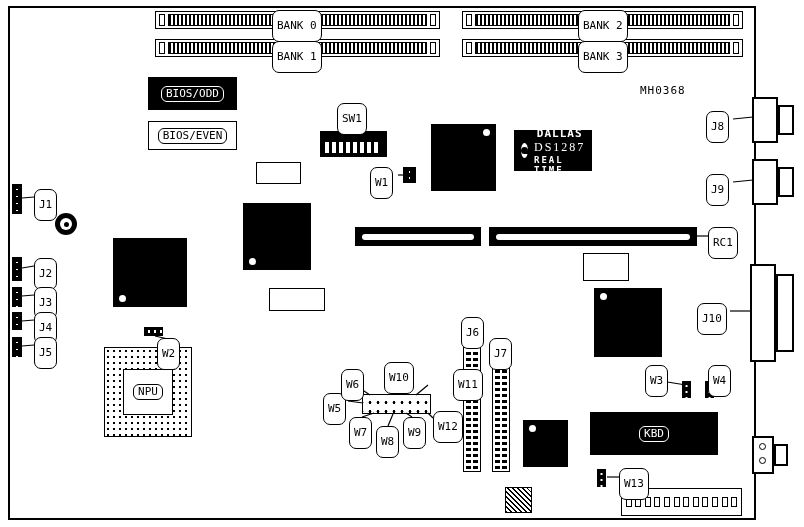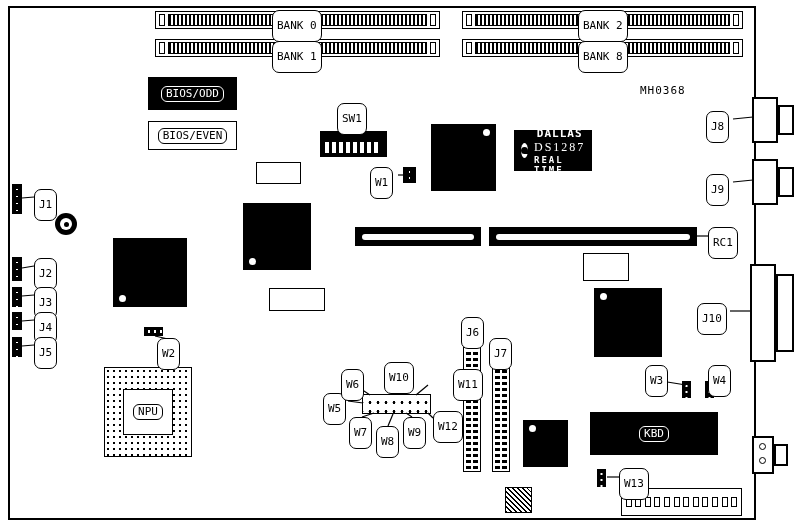--- a/index.html
+++ b/index.html
@@ -120,7 +120,7 @@
   <div class="callout" style="left:272px;top:10px;">BANK 0</div>
   <div class="callout" style="left:578px;top:10px;">BANK 2</div>
   <div class="callout" style="left:272px;top:41px;">BANK 1</div>
-  <div class="callout" style="left:578px;top:41px;">BANK 8</div>
+  <div class="callout" style="left:578px;top:41px;">BANK 3</div>
 
   <div class="chip" style="left:148px;top:77px;width:89px;height:33px;">
     <span class="chip-label">BIOS/ODD</span>

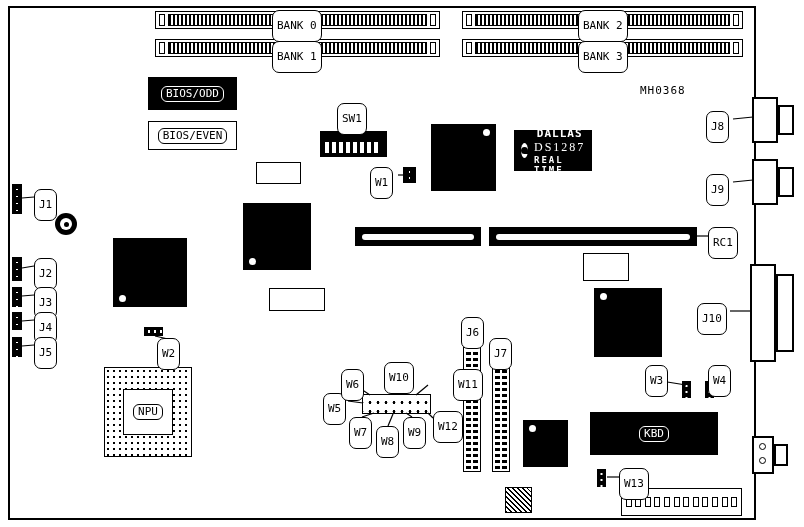--- a/index.html
+++ b/index.html
@@ -221,7 +221,7 @@
   <div class="jmp-h" style="left:144px;top:327px;width:19px;height:9px;"></div>
   <div class="callout" style="left:157px;top:338px;">W2</div>
 
-  <div class="npu-socket" style="left:104px;top:367px;width:88px;height:90px;">
+  <div class="npu-socket" style="left:104px;top:347px;width:88px;height:90px;">
     <span class="npu-center">
       <span class="box-label">NPU</span>
     </span>

